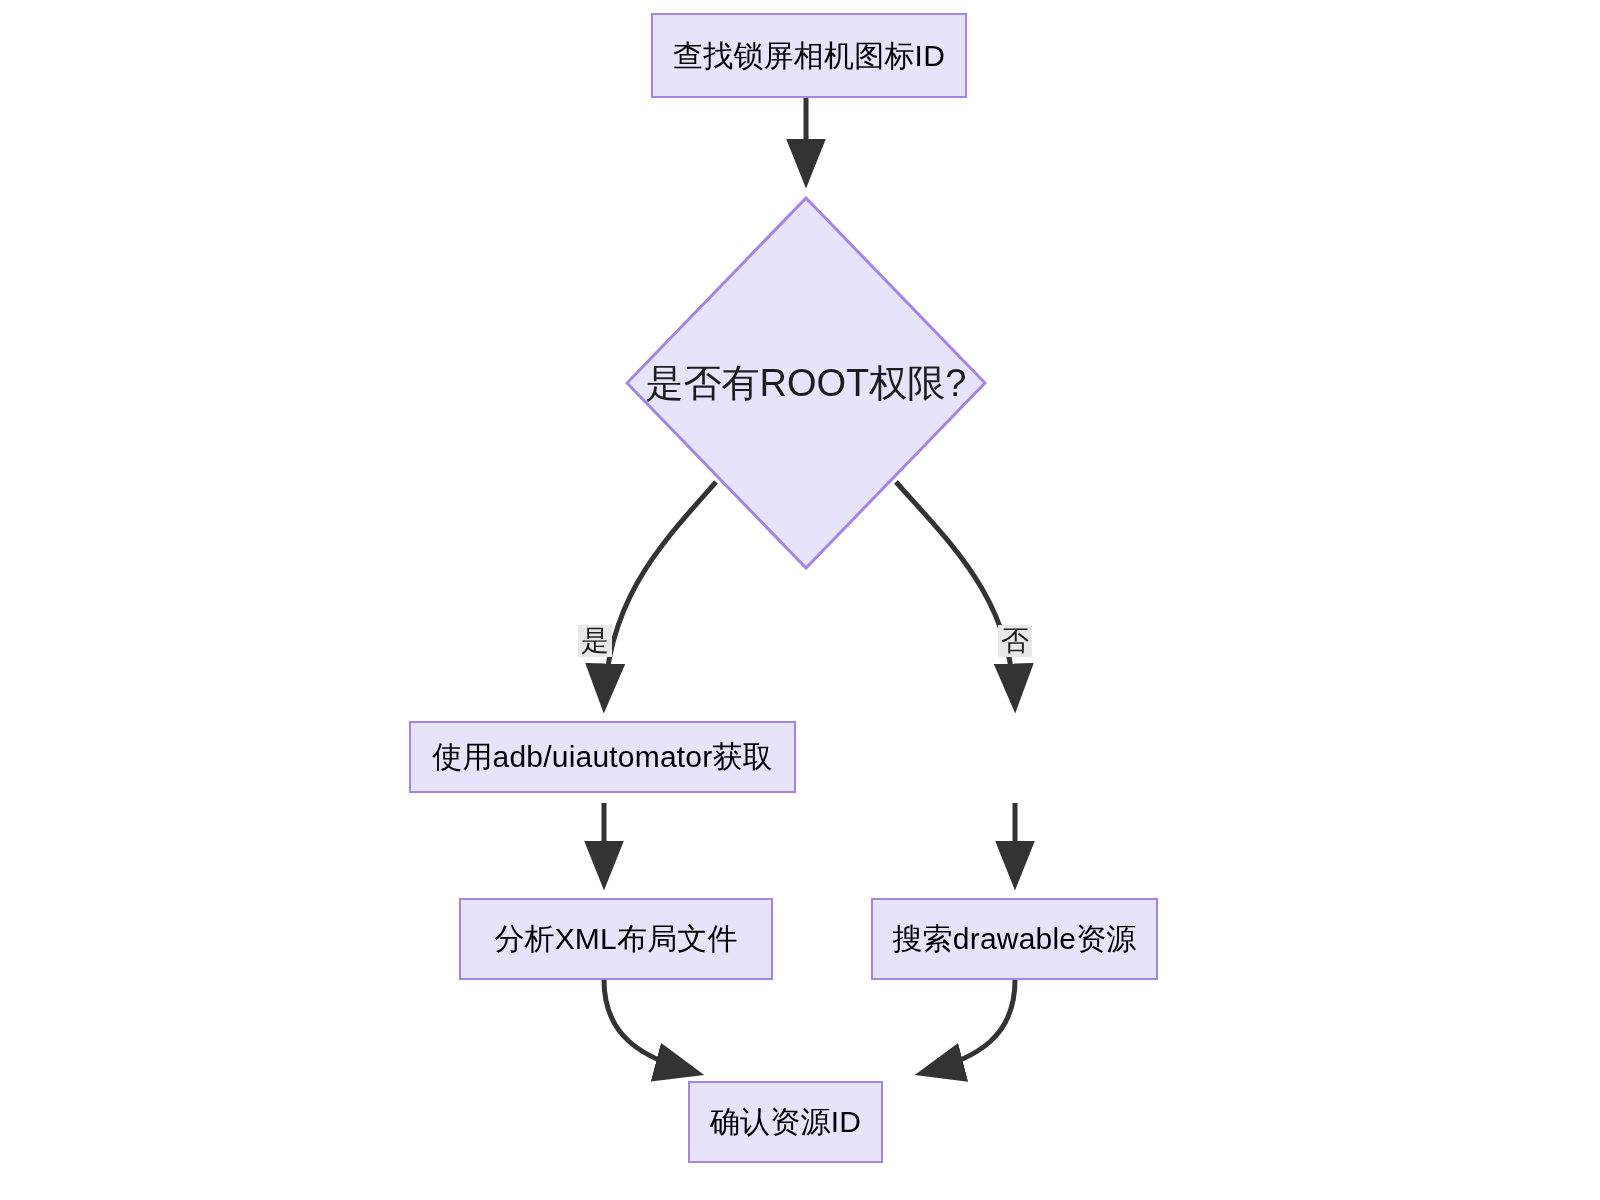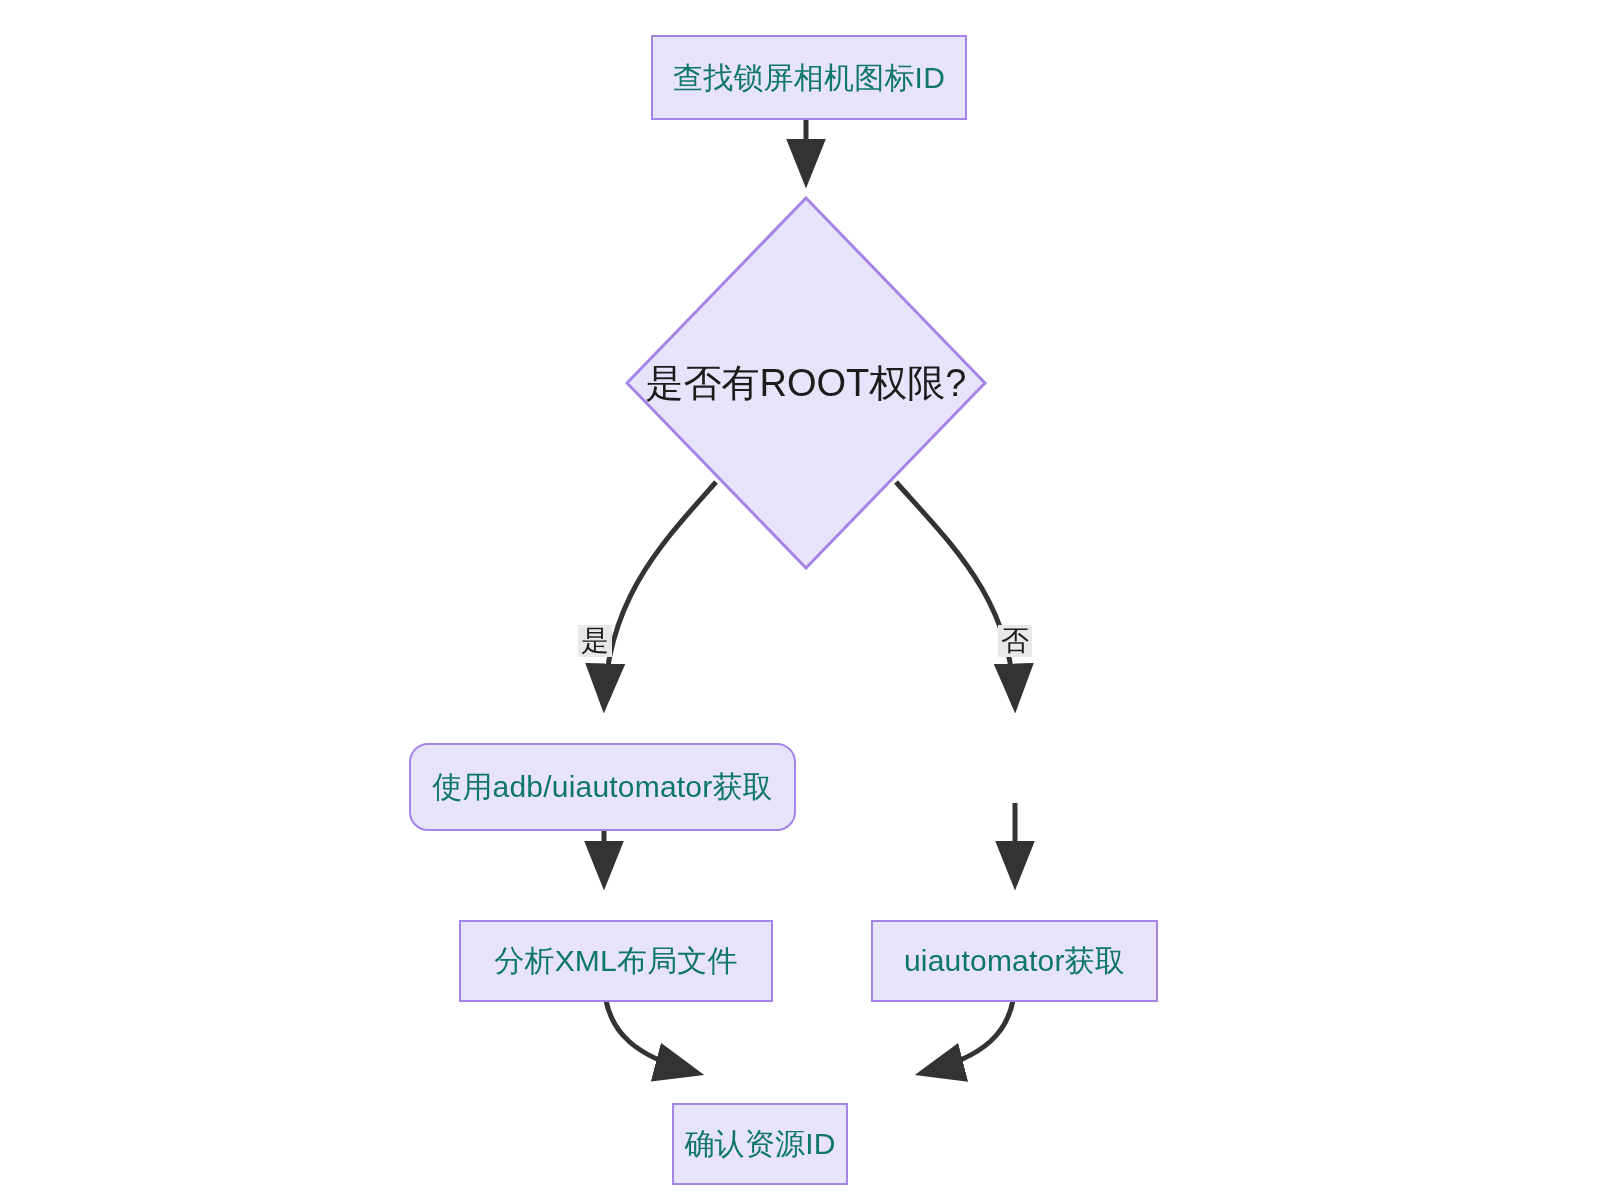--- a/index.html
+++ b/index.html
@@ -33,12 +33,11 @@
     display: flex;
     align-items: center;
     justify-content: center;
-    color: #0f766e;
+    color: #000000;
     font-size: 30px;
     line-height: 1;
     white-space: nowrap;
     letter-spacing: 0.2px;
-    margin-top: 22px;
   }
   .diamond-wrap {
     position: absolute;

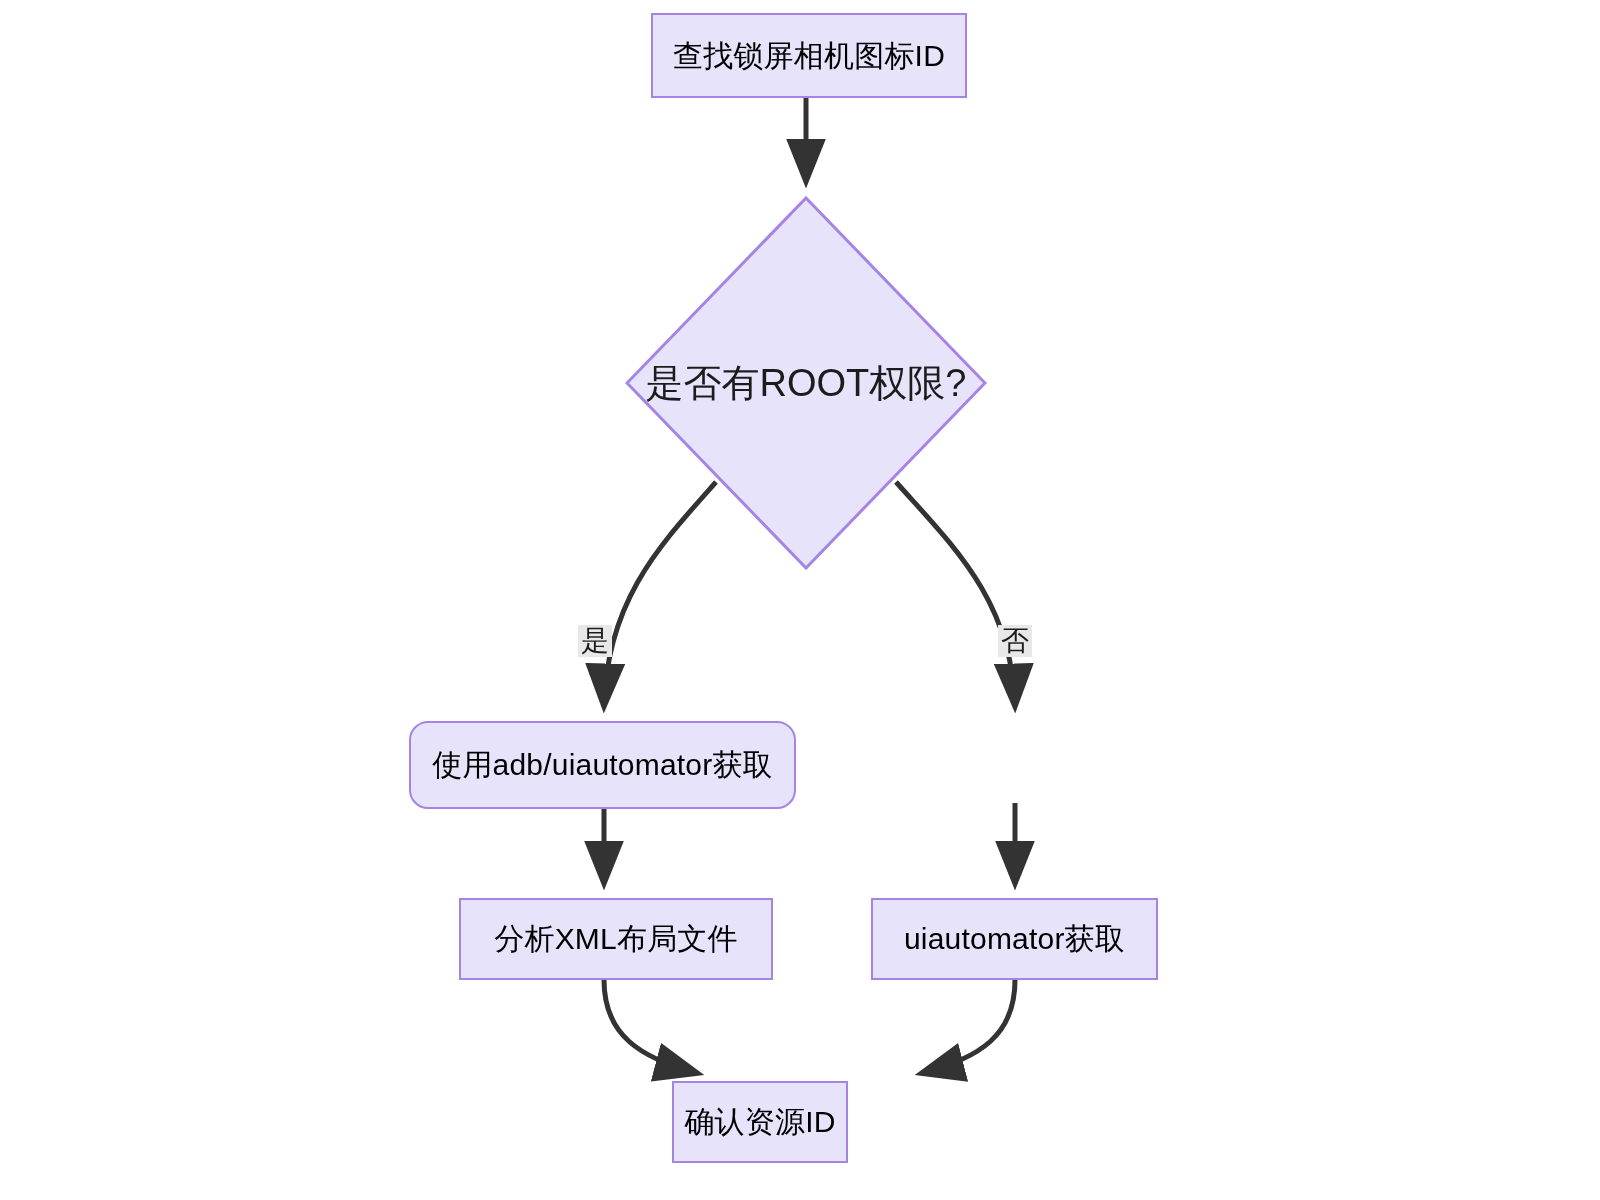--- a/index.html
+++ b/index.html
@@ -109,7 +109,7 @@
     <span class="diamond-label">是否有ROOT权限?</span>
   </div>
 
-  <div class="node" style="left:409px; top:721px; width:387px; height:88px;border-radius:19px;">
+  <div class="node" style="left:409px; top:721px; width:387px; height:72px;">
     <span>使用adb/uiautomator获取</span>
   </div>
 

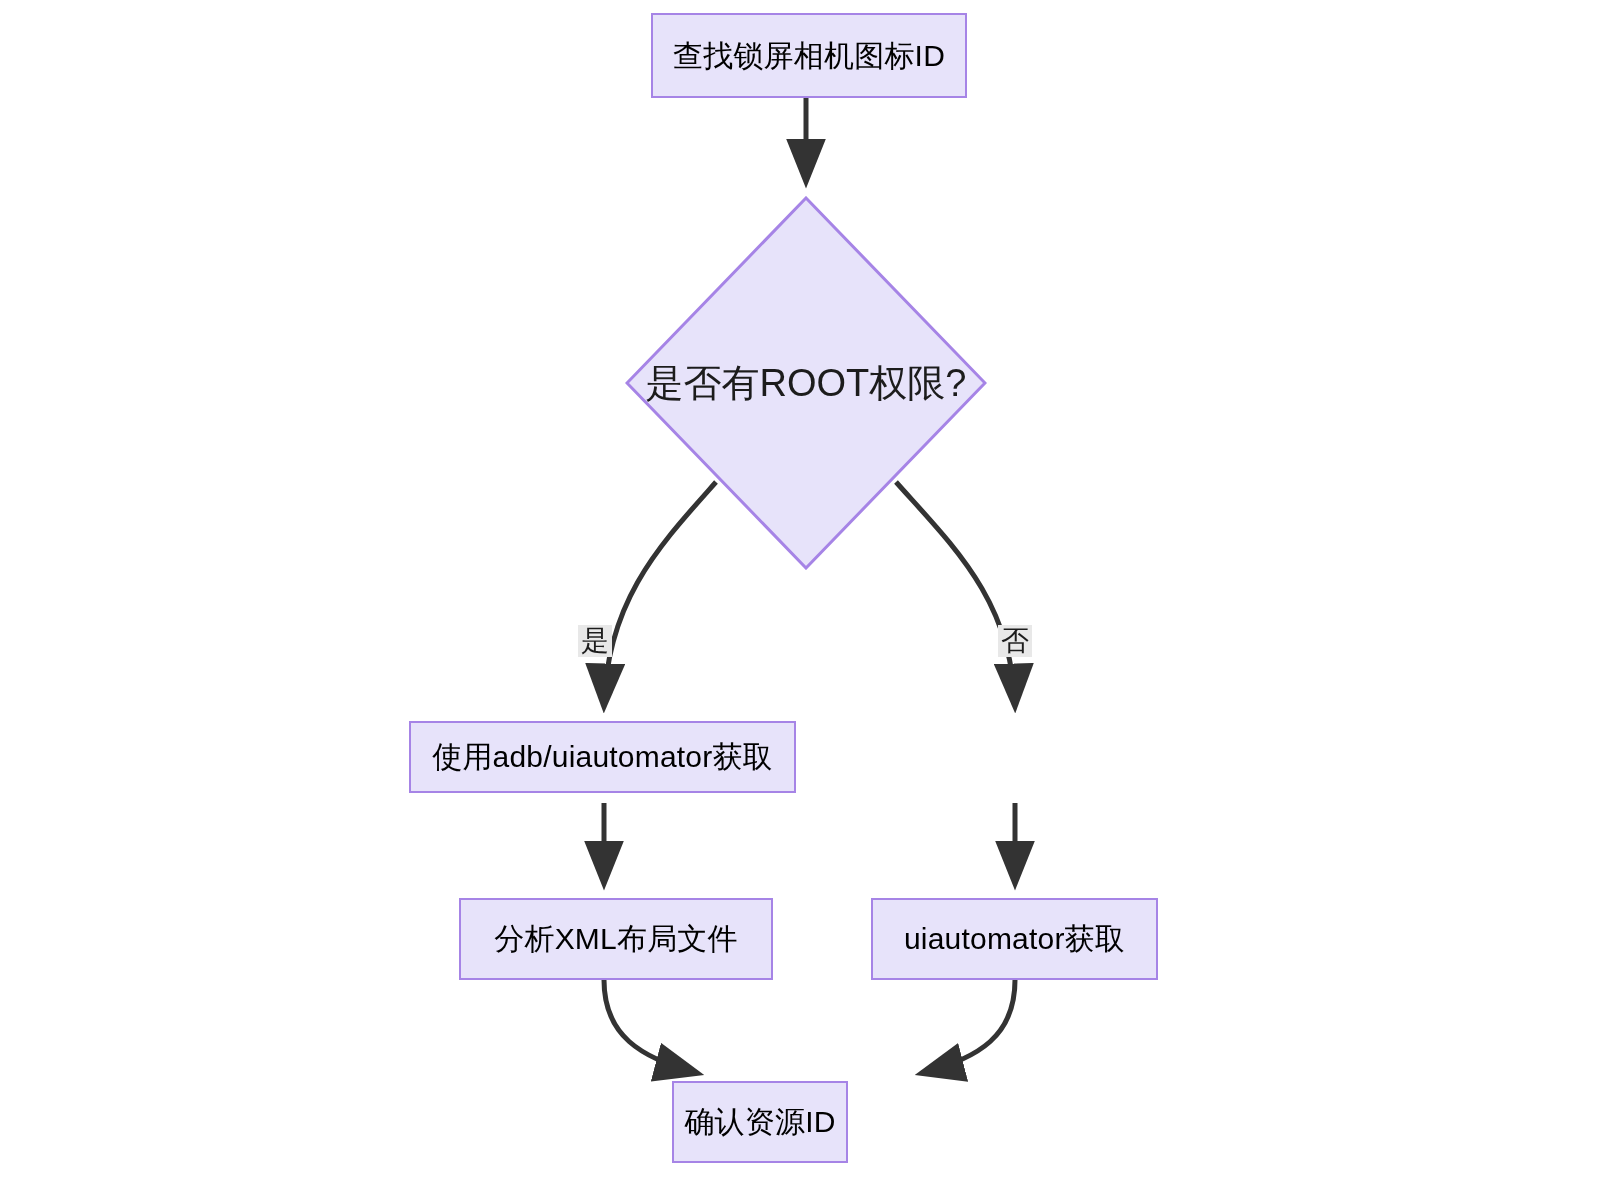--- a/index.html
+++ b/index.html
@@ -119,7 +119,7 @@
   </div>
 
   <div class="node" style="left:871px; top:898px; width:287px; height:82px;">
-    <span>uiautomator获取</span>
+    <span>搜索drawable资源</span>
   </div>
 
   <div class="node" style="left:672px; top:1081px; width:176px; height:82px;text-align:right;">

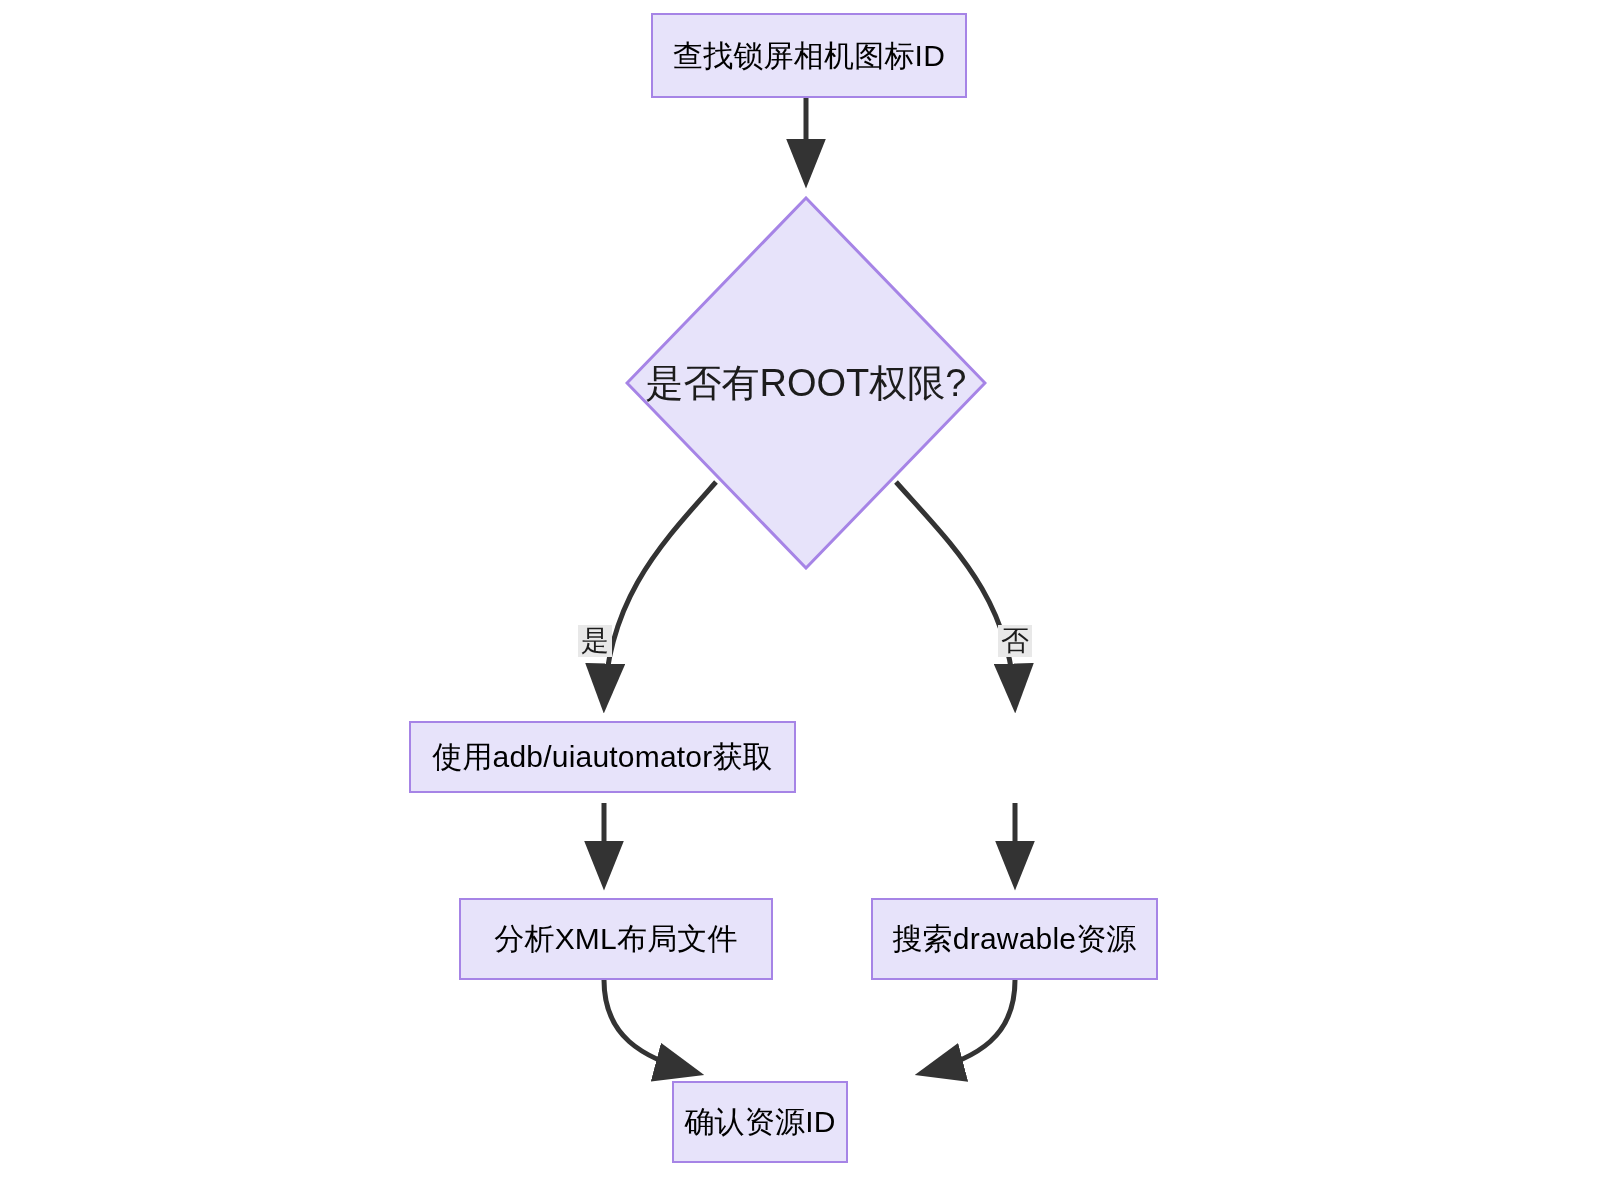--- a/index.html
+++ b/index.html
@@ -122,7 +122,7 @@
     <span>搜索drawable资源</span>
   </div>
 
-  <div class="node" style="left:672px; top:1081px; width:176px; height:82px;text-align:right;">
+  <div class="node" style="left:688px; top:1081px; width:195px; height:82px;text-align:right;">
     <span>确认资源ID</span>
   </div>
 

